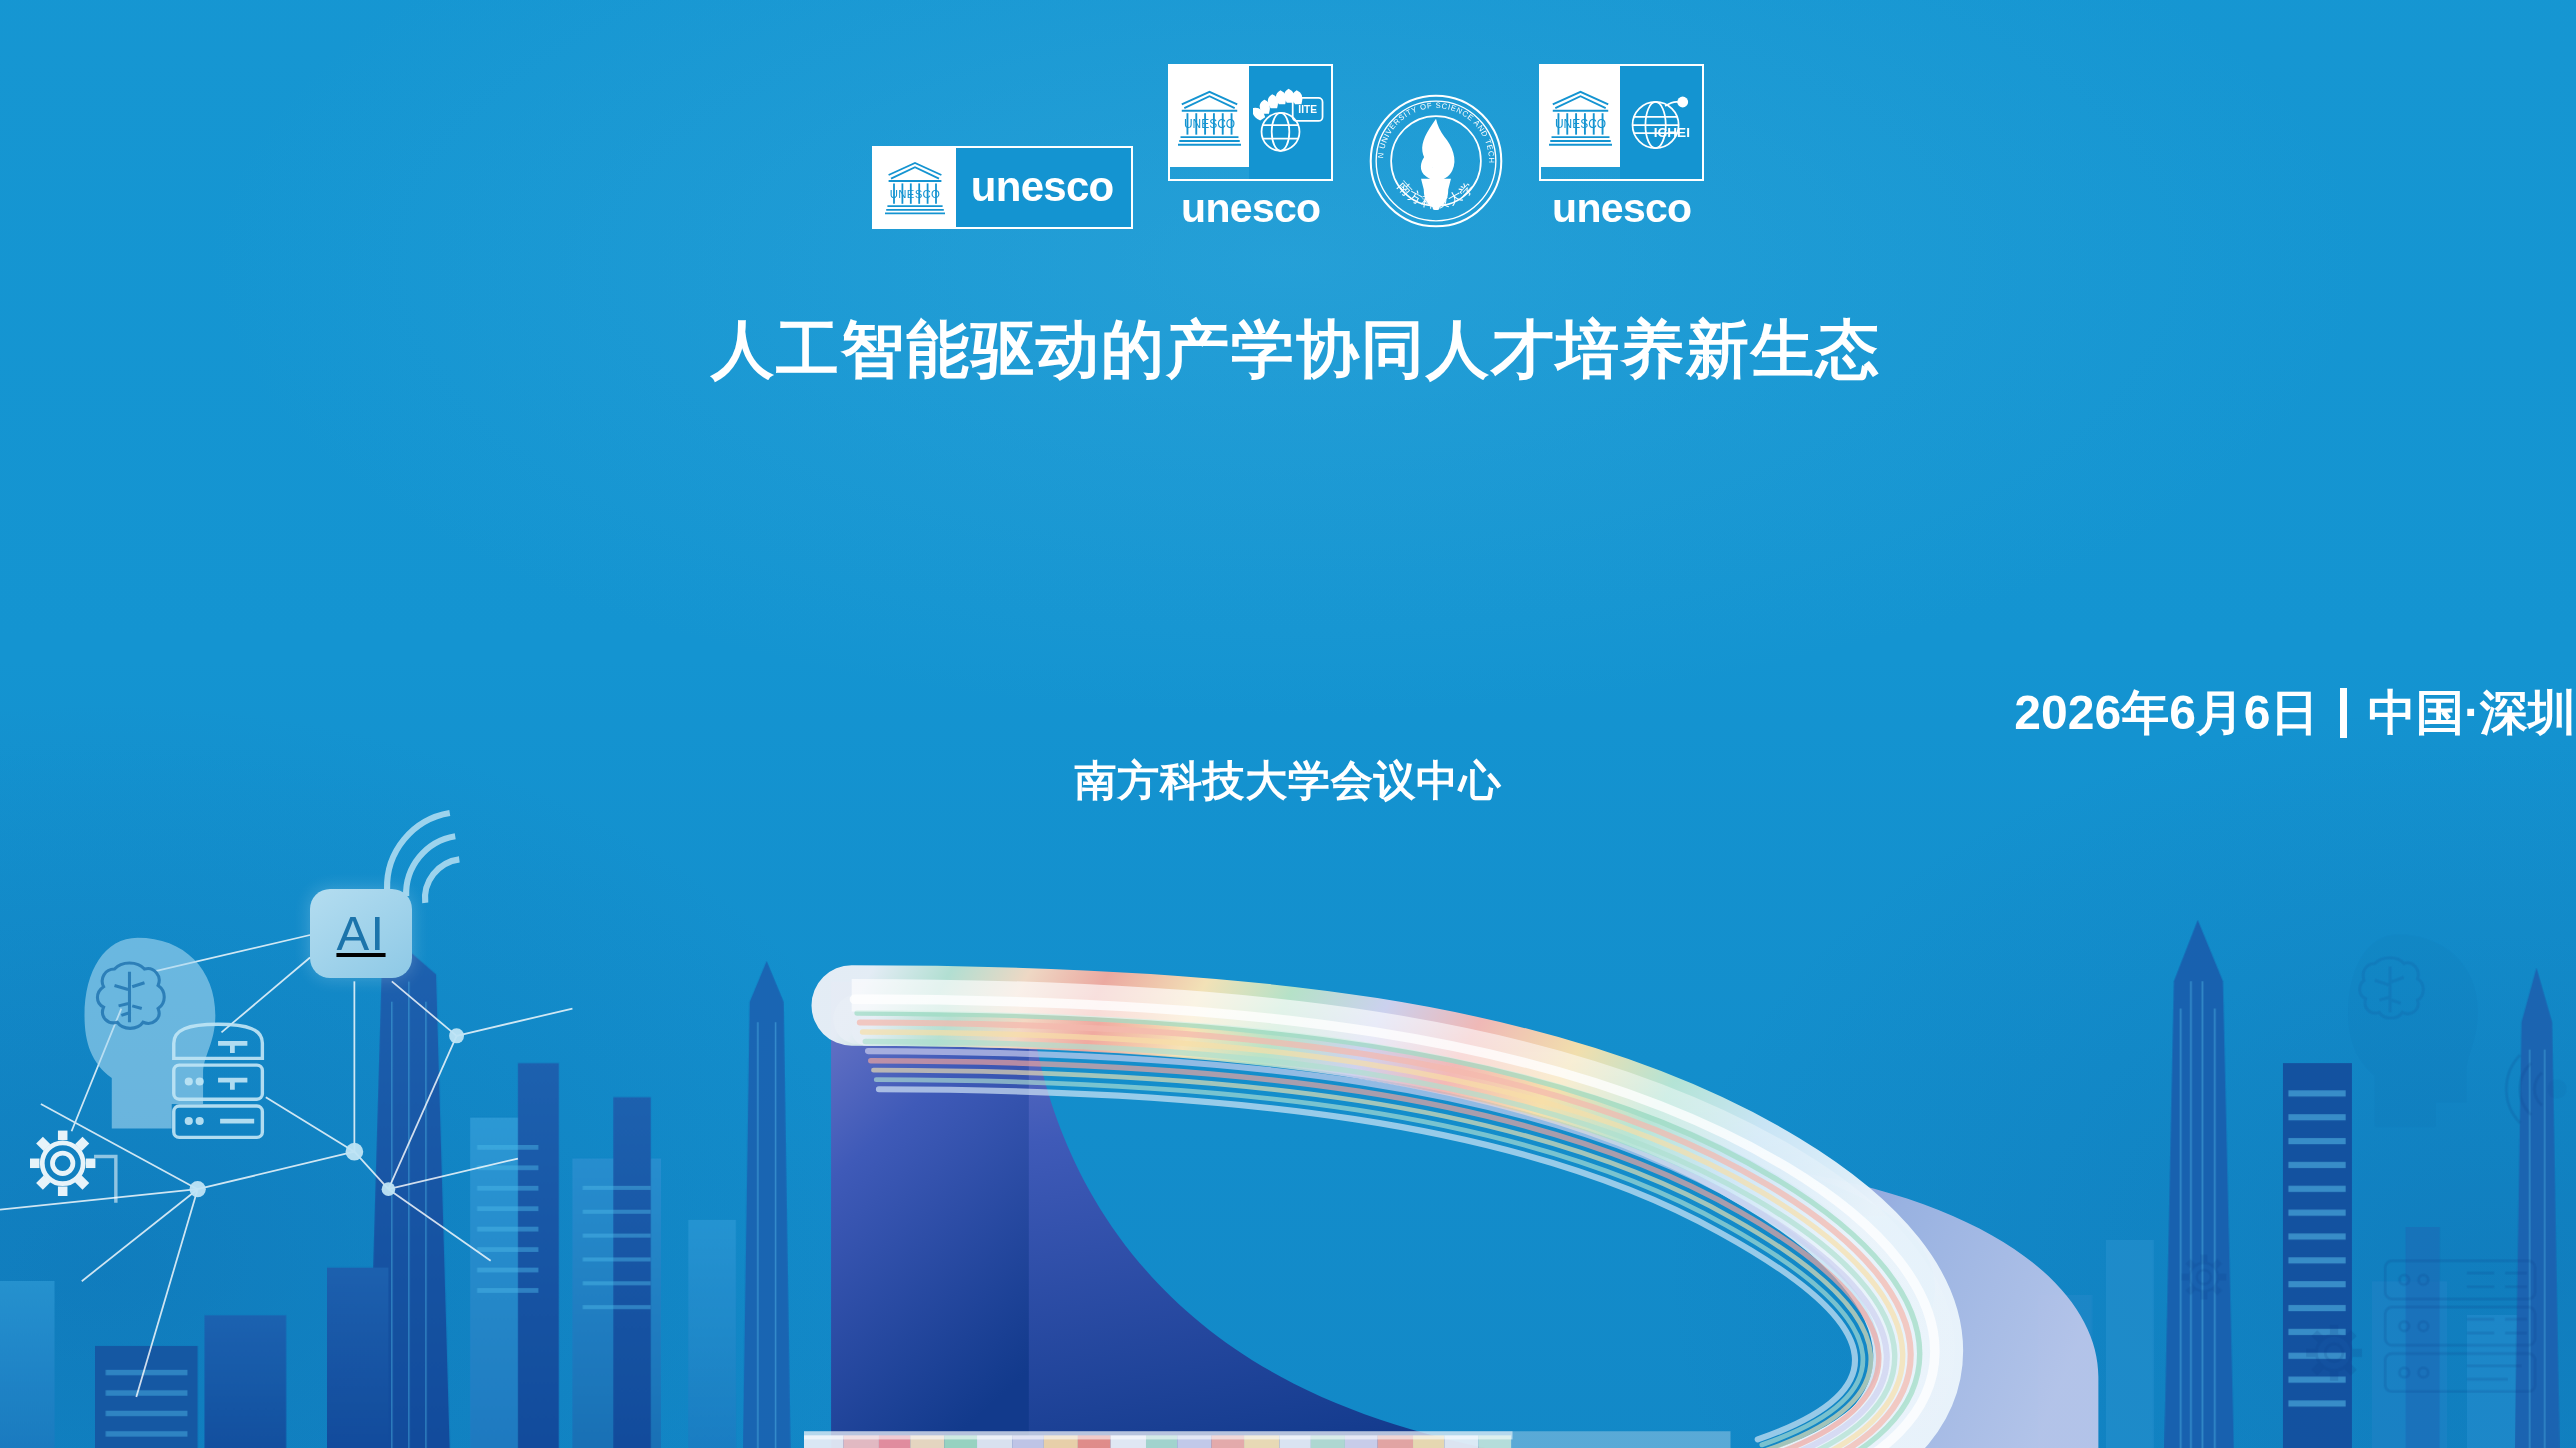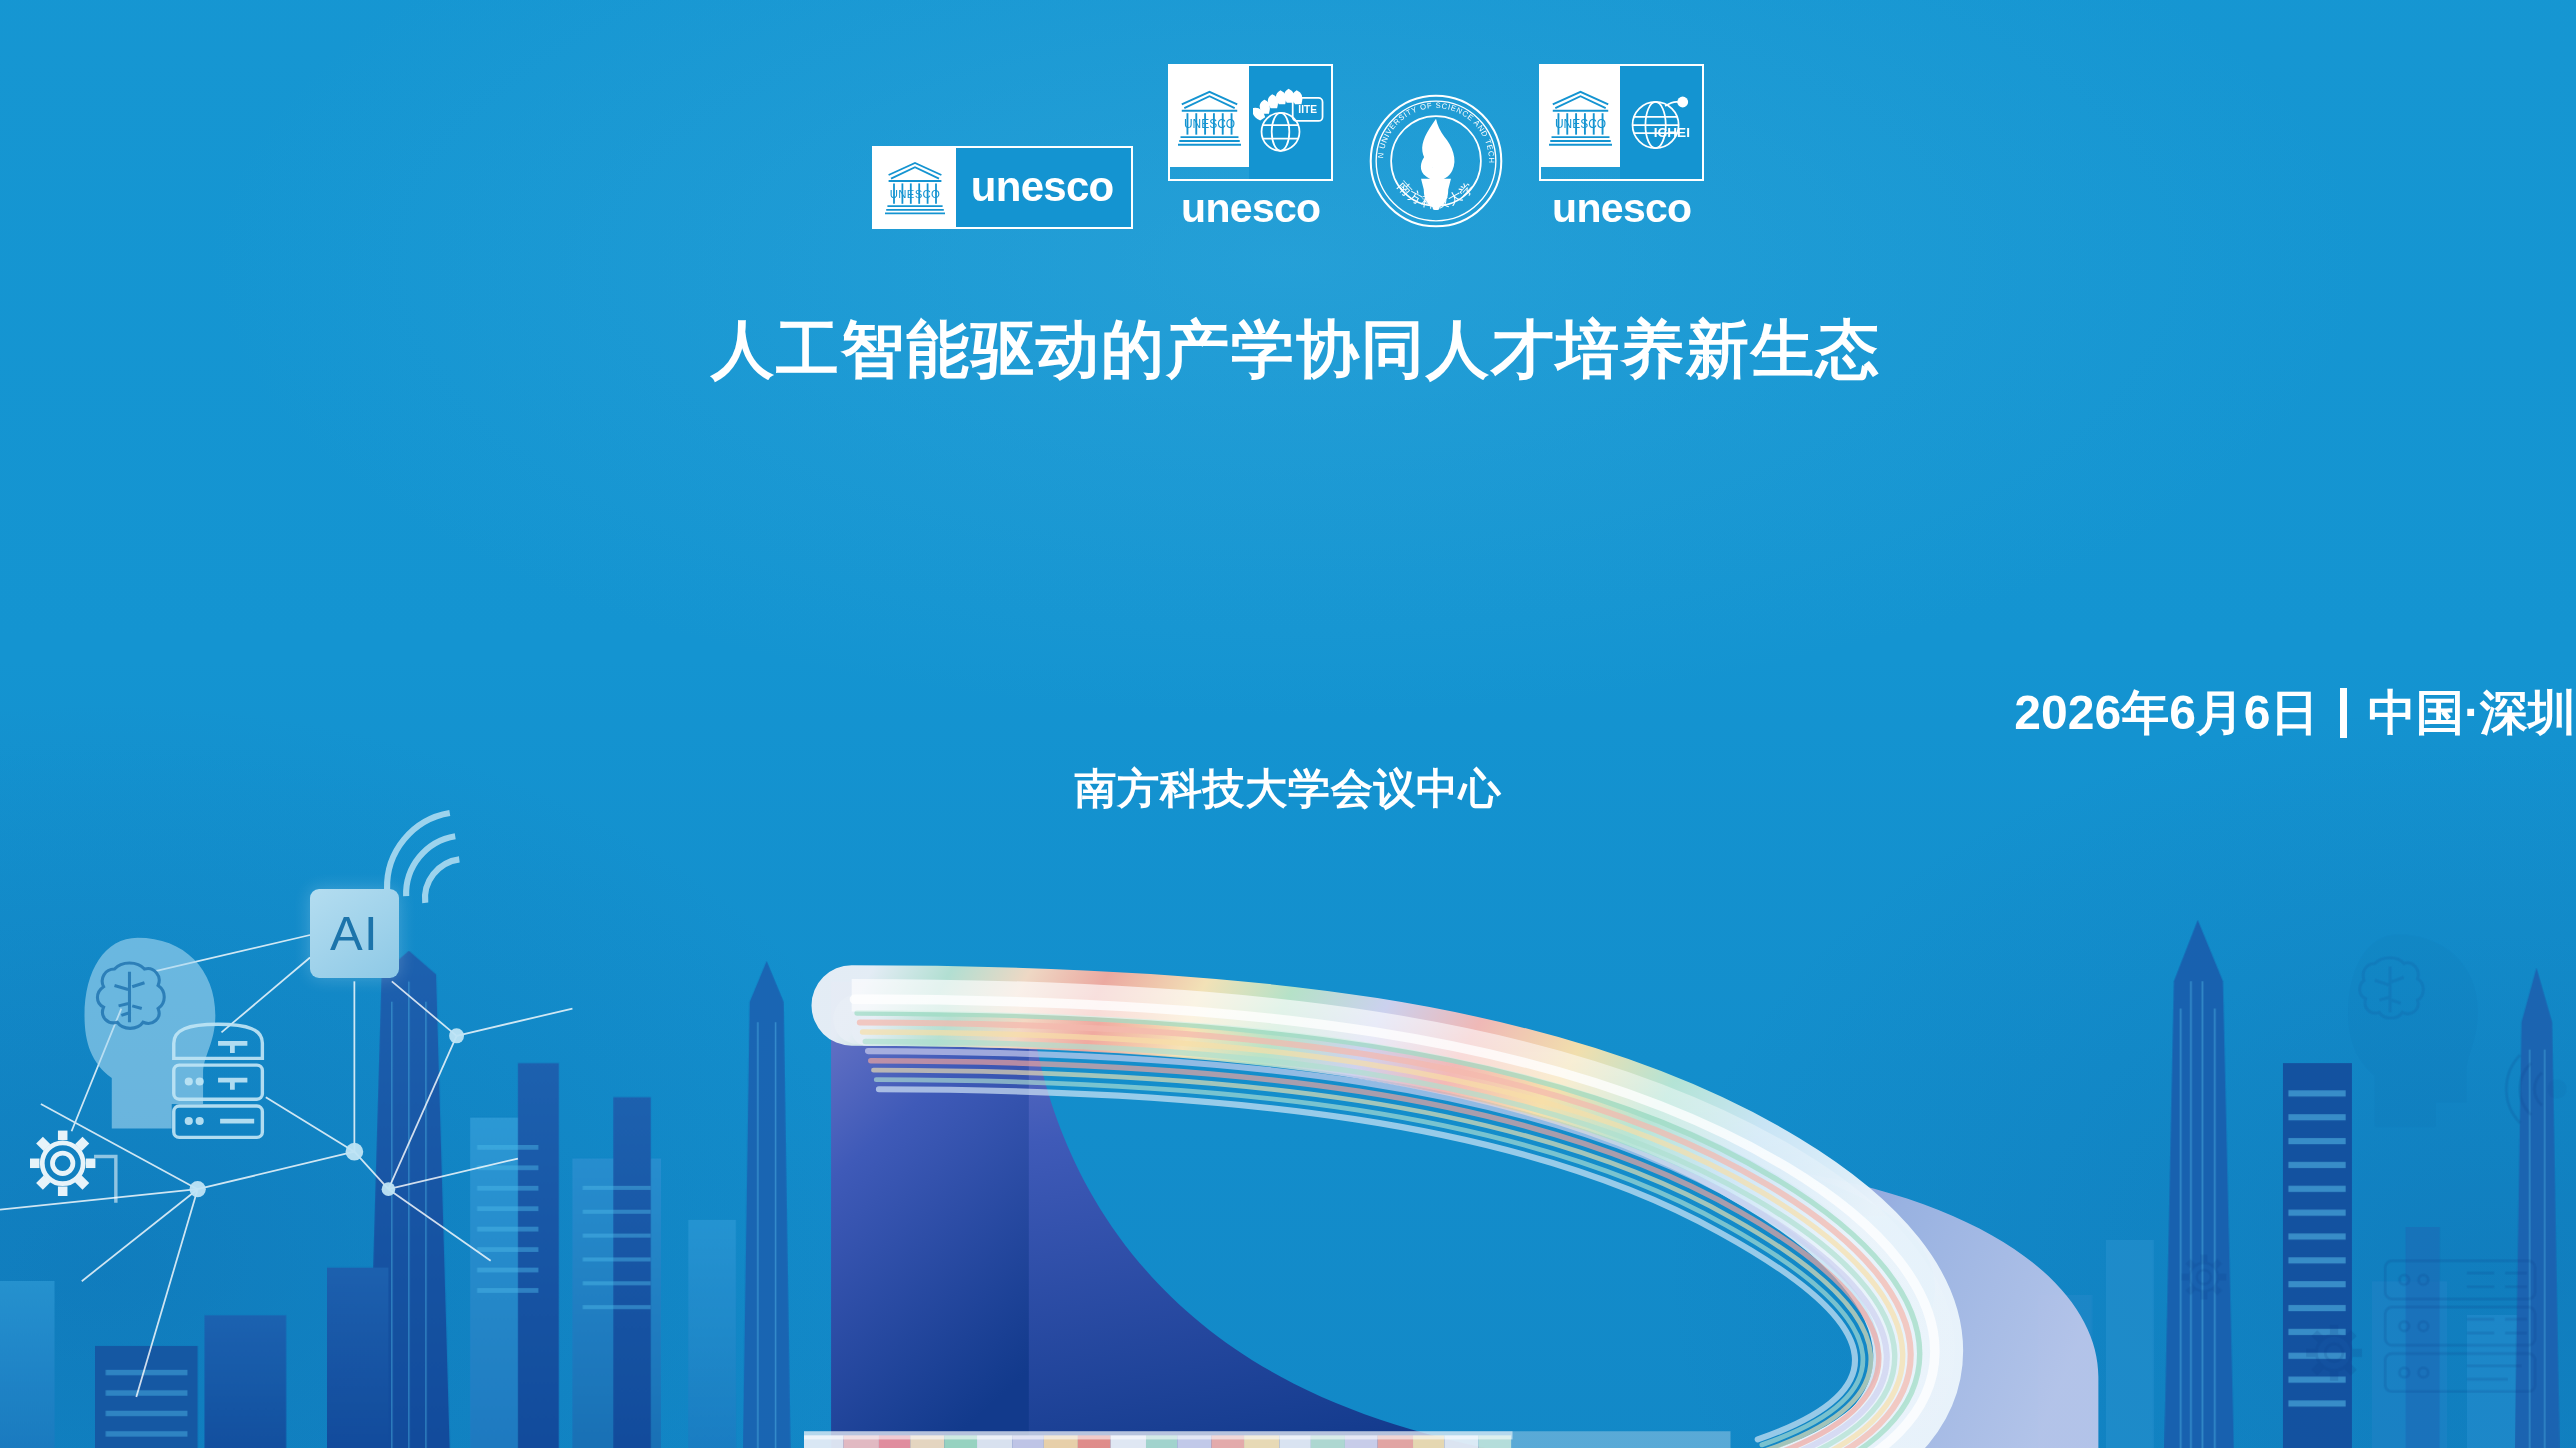--- a/index.html
+++ b/index.html
@@ -52,7 +52,7 @@
   #date-line{display:flex;align-items:center;justify-content:flex-end;gap:21px;
     color:#fff;font-size:48px;font-weight:700;line-height:1;white-space:nowrap;}
   .vbar{display:inline-block;width:7.5px;height:50px;background:#fff;}
-  #venue-line{color:#fff;font-size:42px;font-weight:700;margin-top:30px;line-height:1;letter-spacing:0.7px;}
+  #venue-line{color:#fff;font-size:42px;font-weight:700;margin-top:22px;line-height:1;letter-spacing:0.7px;}
 
   
   .layer{position:absolute;inset:0;pointer-events:none;}

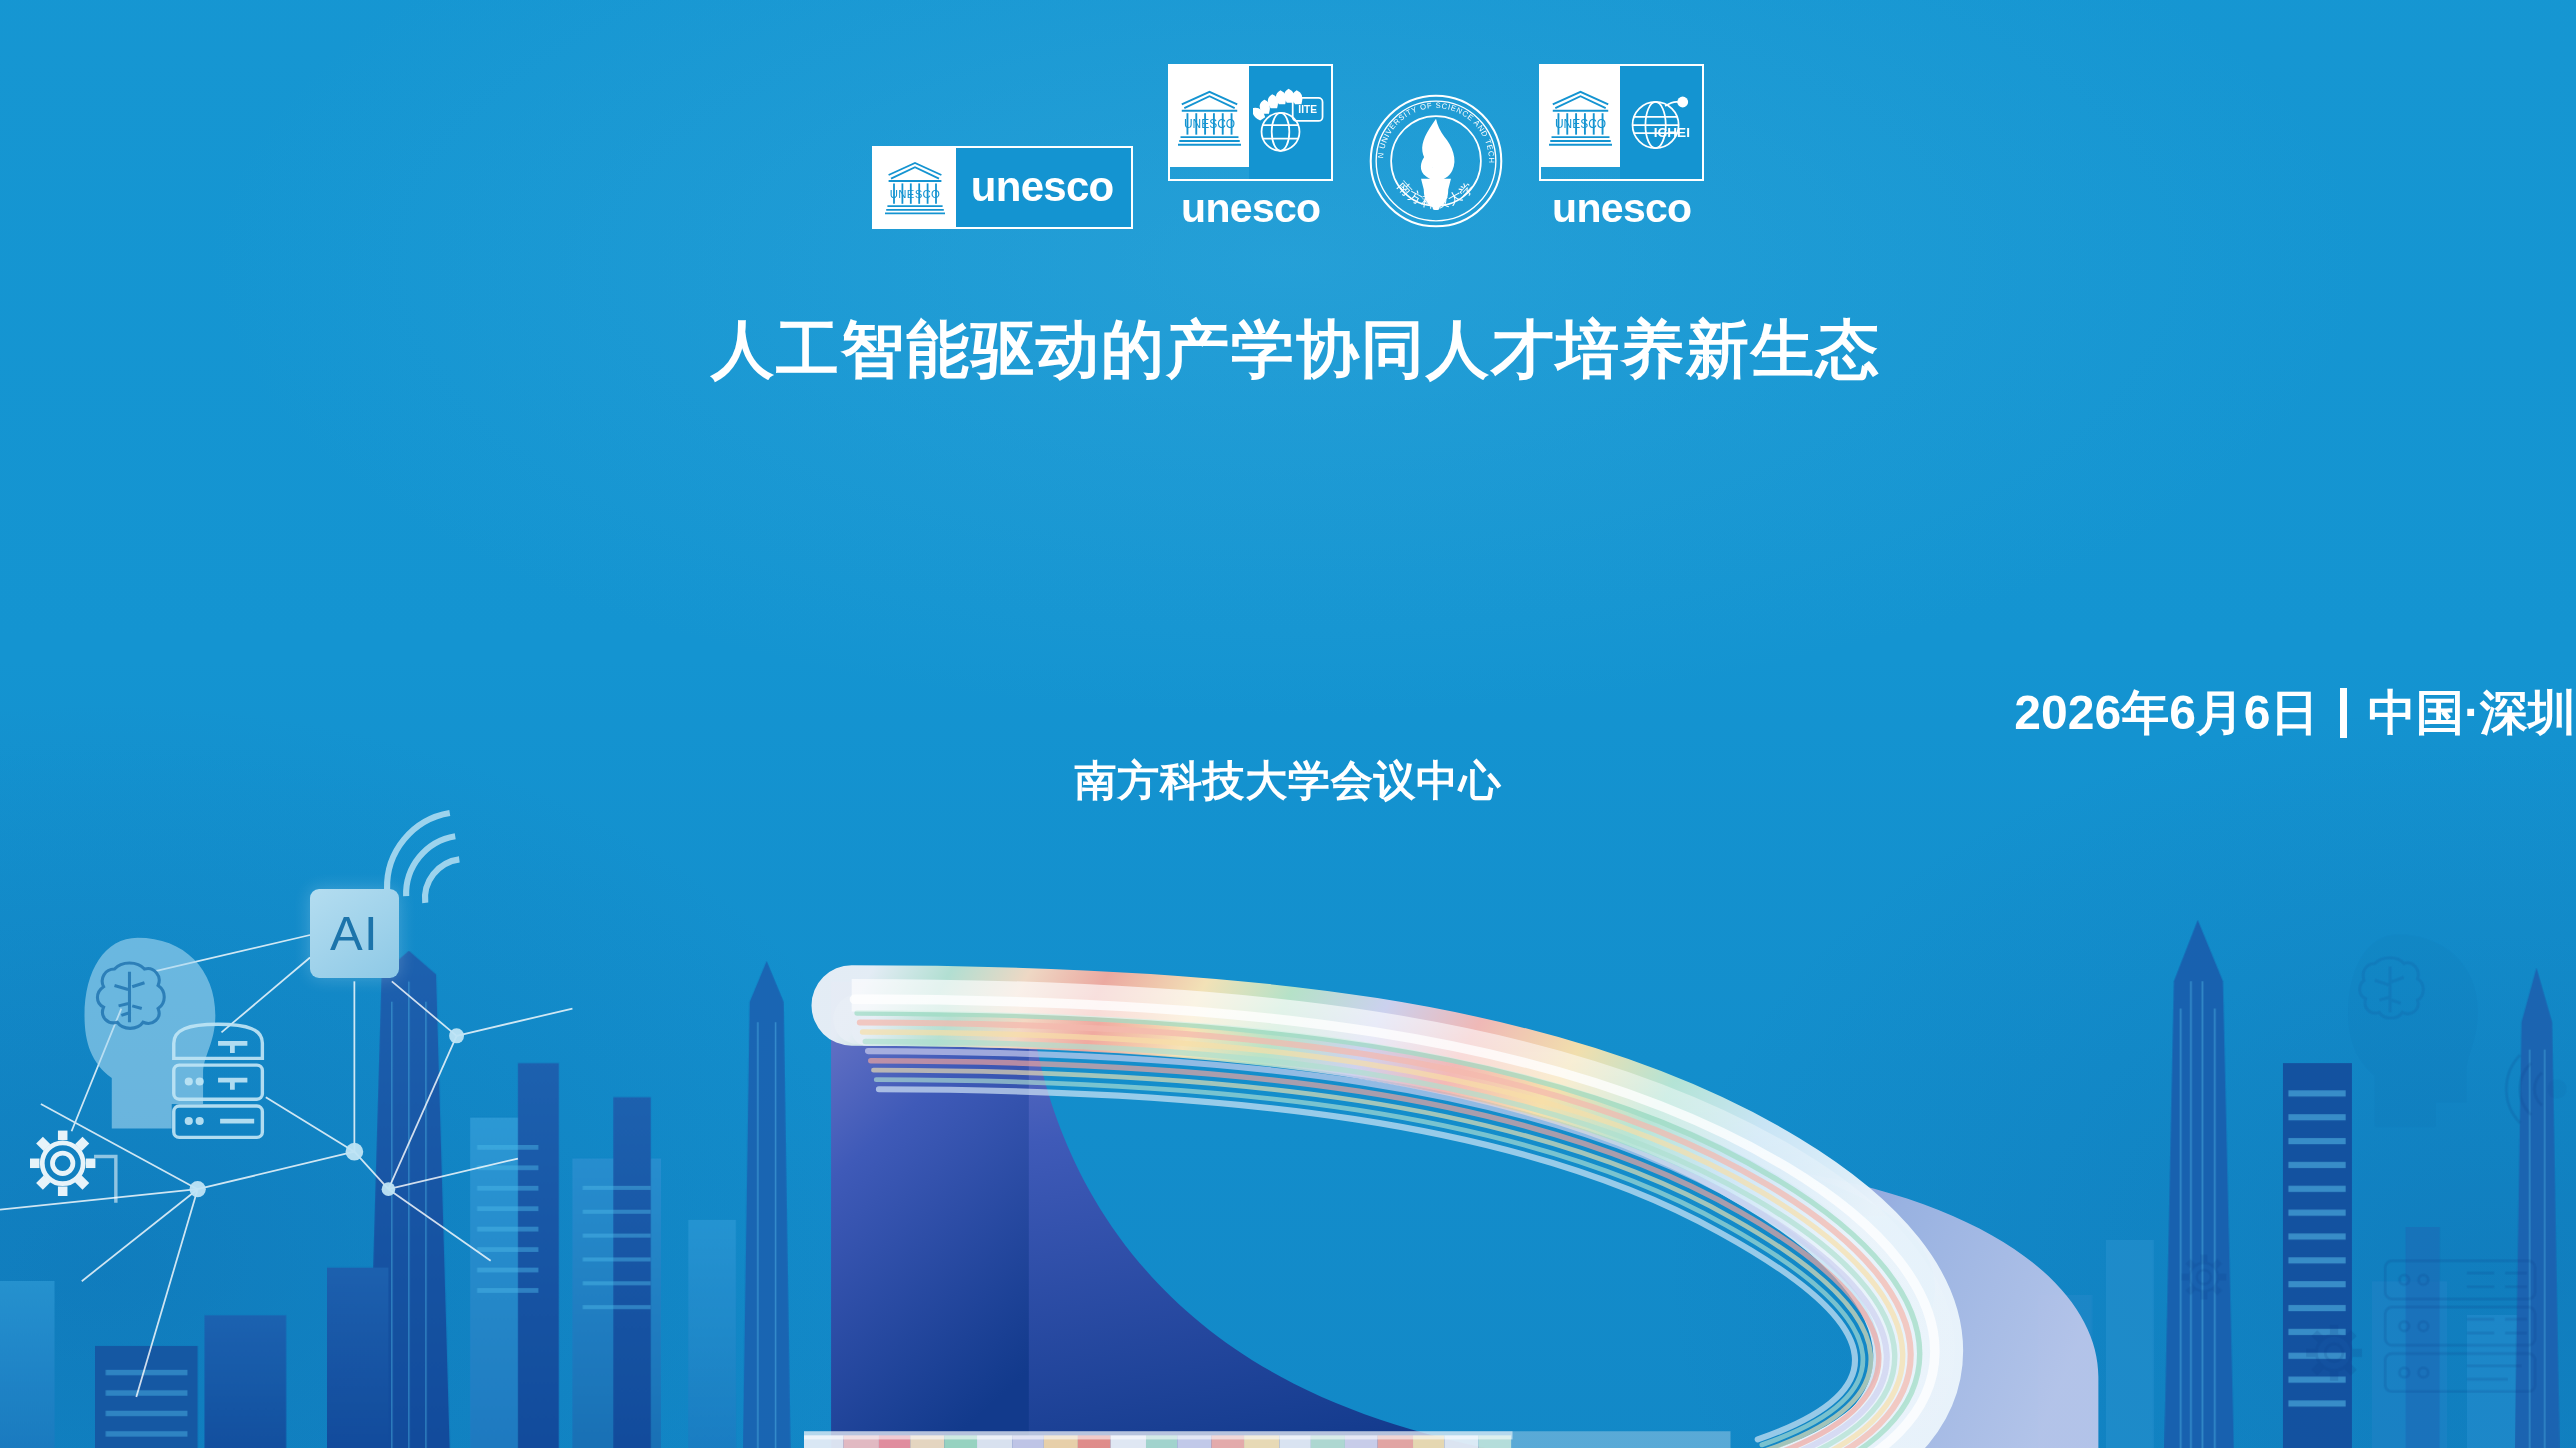--- a/index.html
+++ b/index.html
@@ -62,10 +62,10 @@
   #icons-right{z-index:6;}
 
   
-  #ai-badge{position:absolute;left:310px;top:889px;width:89px;height:89px;
-    border-radius:9px;background:linear-gradient(145deg,#b4ddf0,#8ec9e6);
+  #ai-badge{position:absolute;left:310px;top:889px;width:102px;height:89px;
+    border-radius:20px;background:linear-gradient(145deg,#b4ddf0,#8ec9e6);
     display:flex;align-items:center;justify-content:center;z-index:22;
-    box-shadow:0 0 17.7px rgba(255,255,255,.22);}
+    box-shadow:0 0 17.7px rgba(255,255,255,.22);text-decoration:underline;}
   #ai-badge span{color:#1c74ab;font-size:49px;font-weight:400;letter-spacing:1.4px;line-height:1;}
 
   

